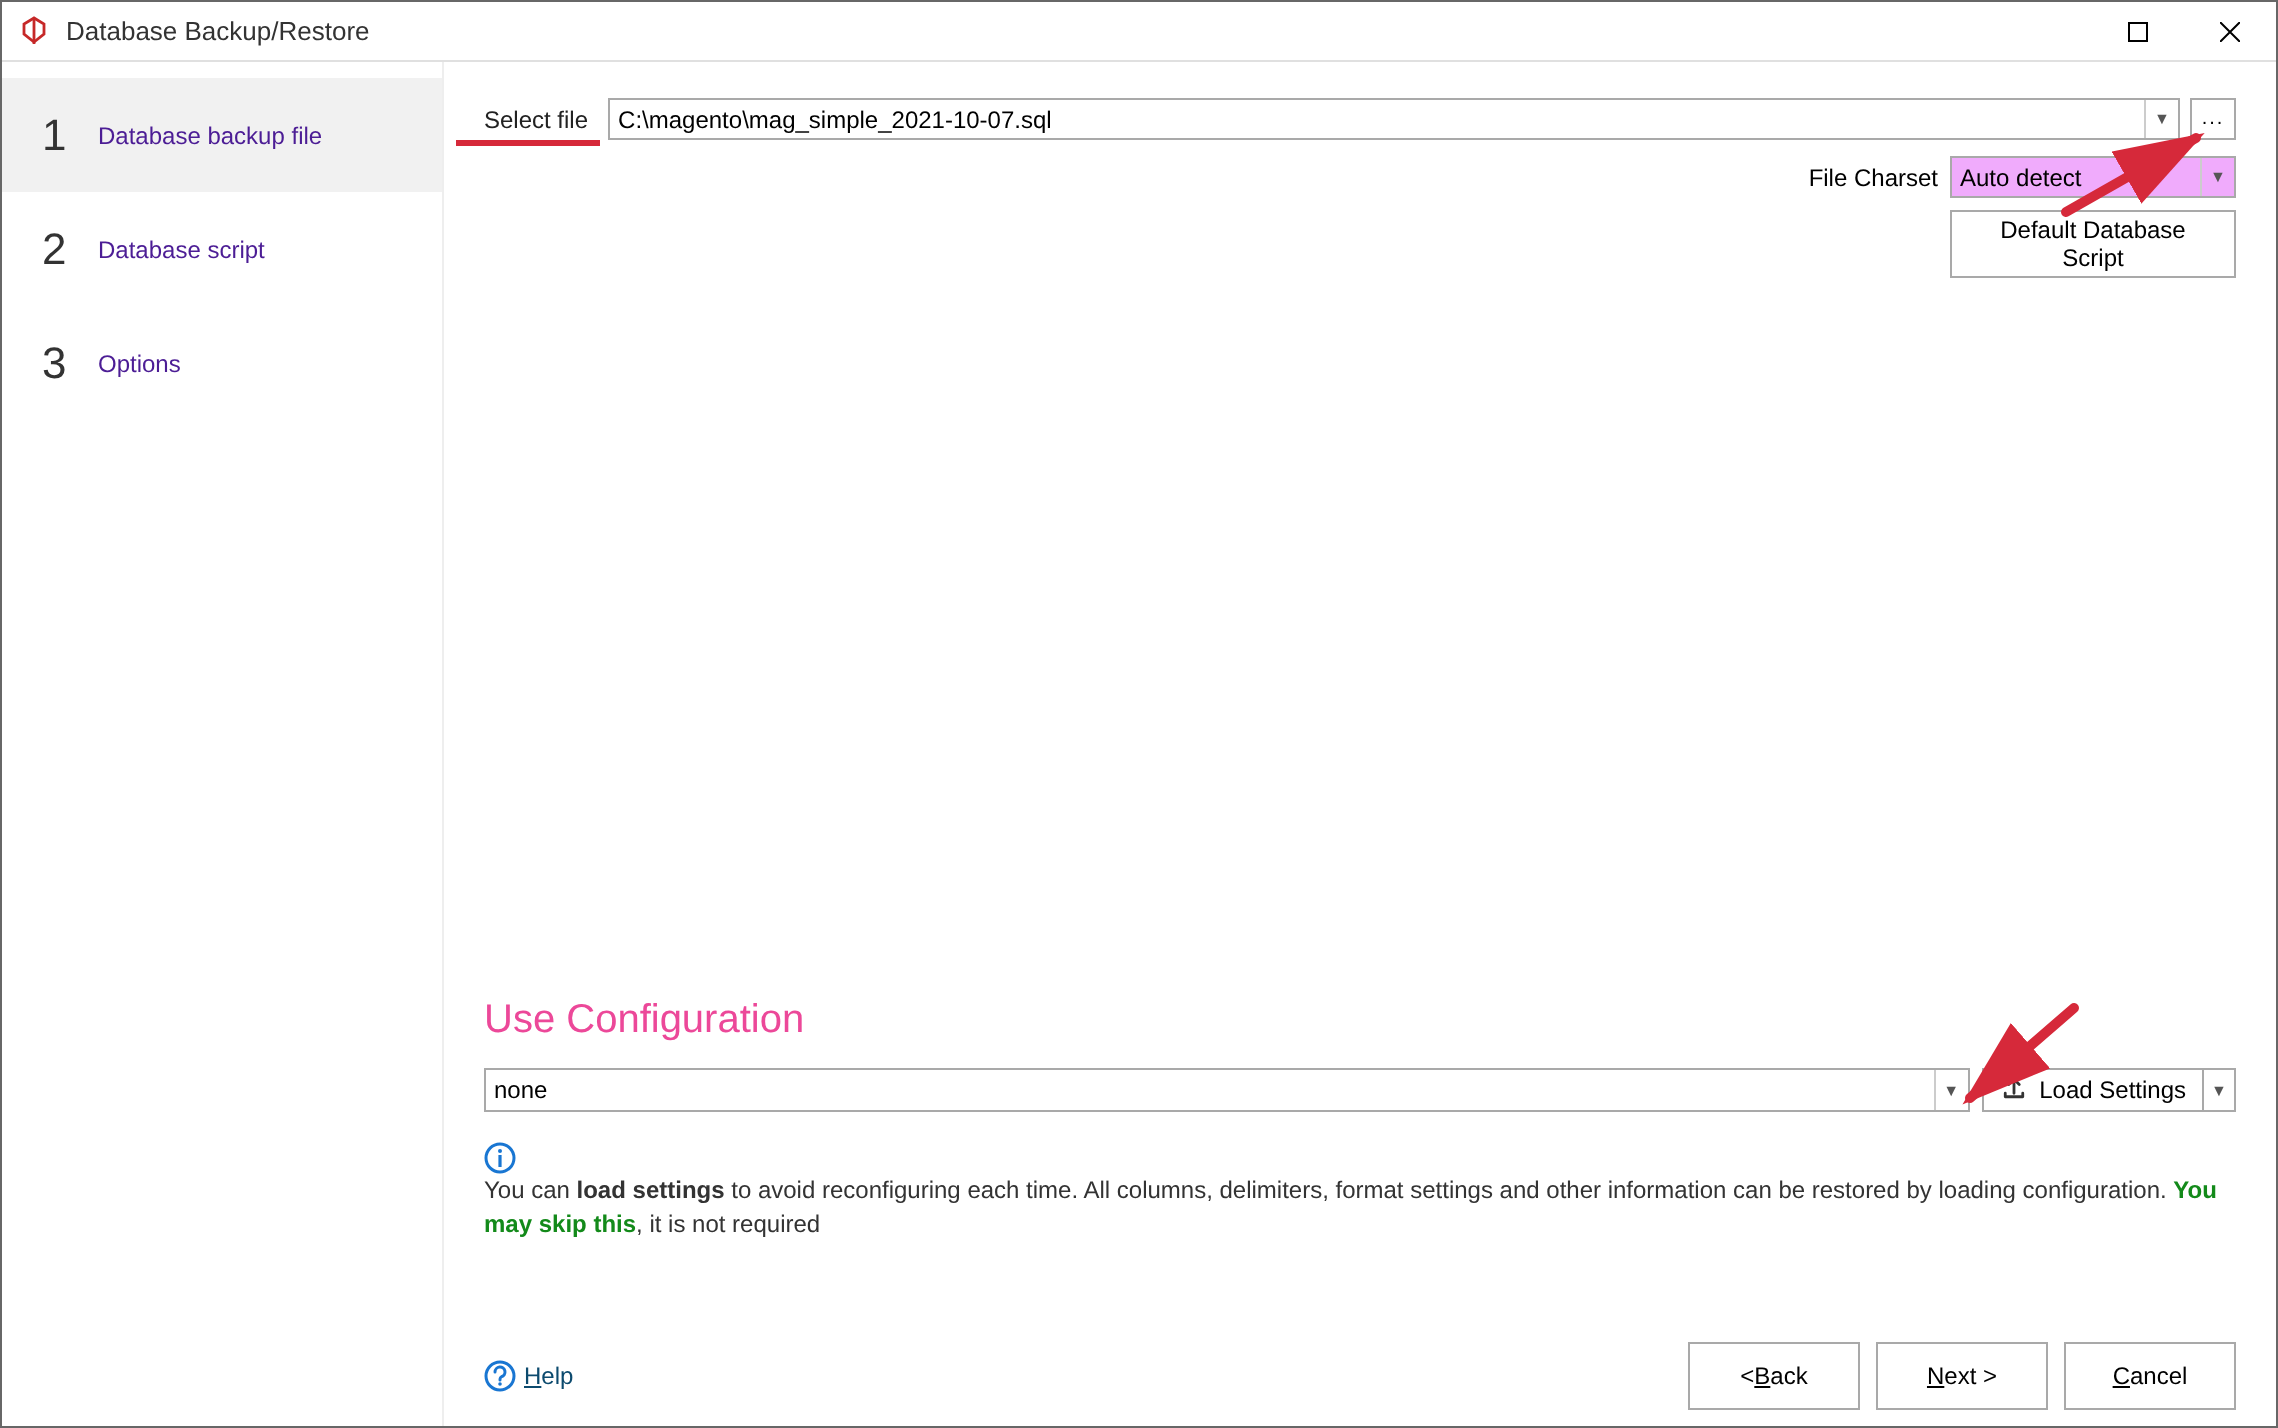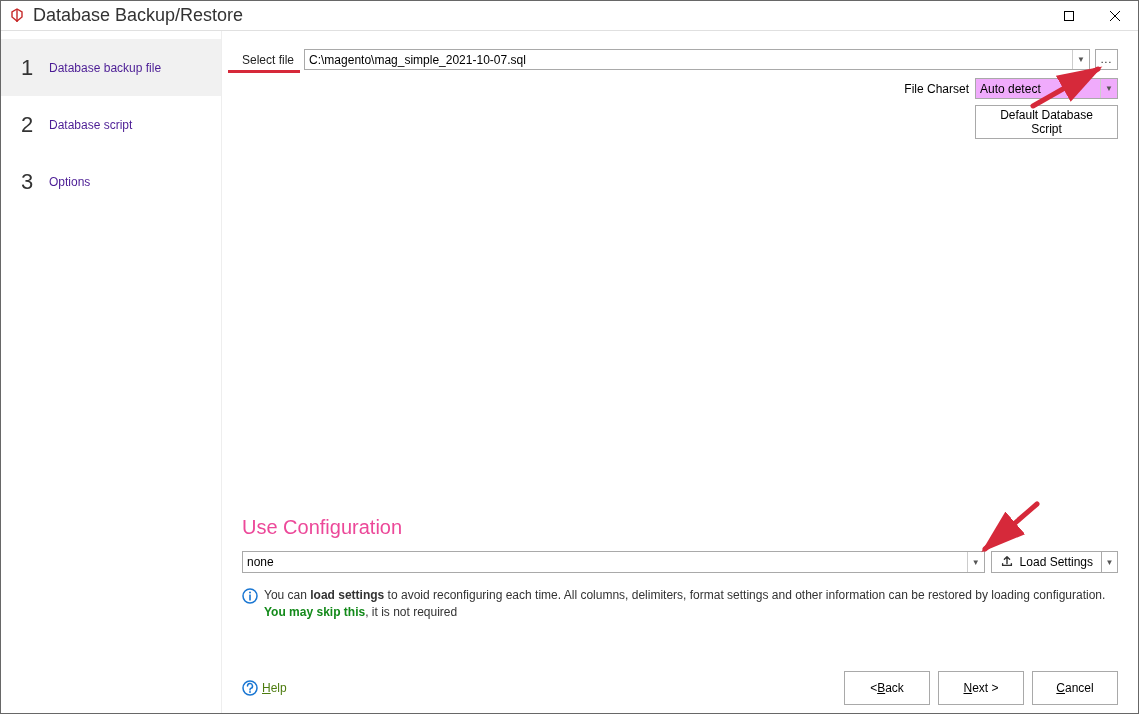--- a/index.html
+++ b/index.html
@@ -27,7 +27,7 @@
       margin-right: 8px;
       display: inline-flex; align-items: center; justify-content: center;
     }
-    .titlebar .title { color: #333; font-size: 18px; }
+    .titlebar .title { color: #333; font-size: 13px; }
     .titlebar .spacer { flex: 1; }
     .wc {
       width: 46px; height: 30px;

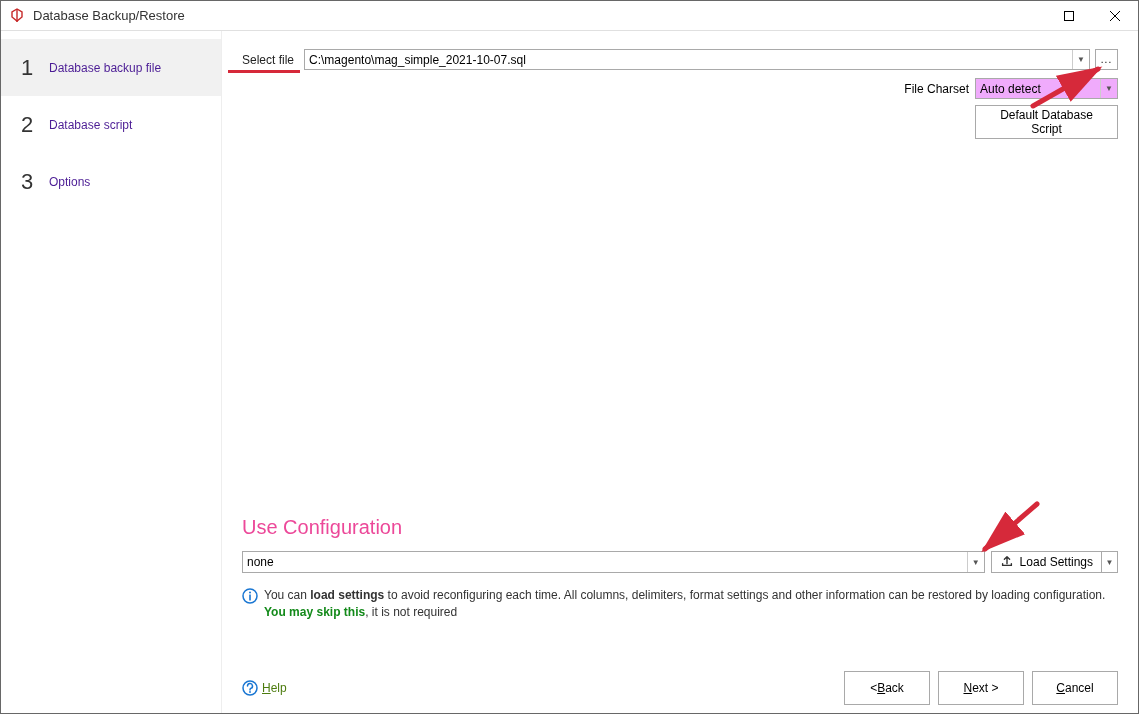--- a/index.html
+++ b/index.html
@@ -202,6 +202,7 @@
       font-size: 12px;
       color: #333;
       line-height: 1.4;
+      flex-direction: column;
     }
     .info-icon {
       width: 16px; height:16px;

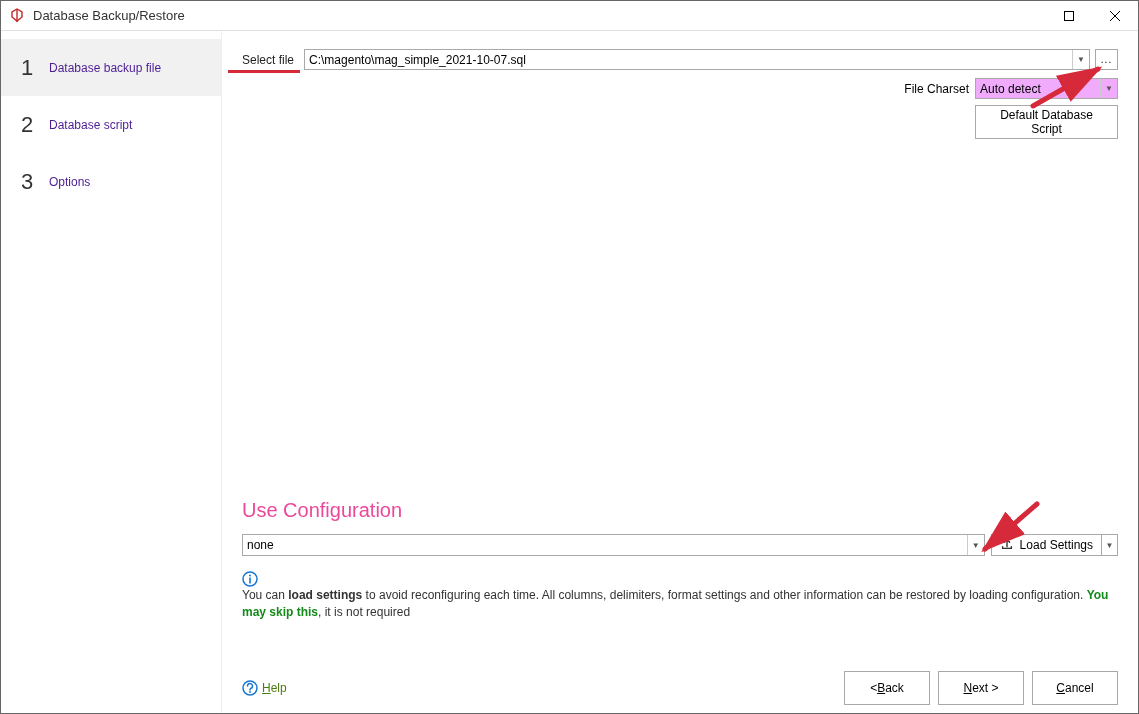--- a/index.html
+++ b/index.html
@@ -219,7 +219,7 @@
       margin-bottom: 8px;
     }
     .help-icon { width:16px; height:16px; margin-right:4px; }
-    .help-link { font-size:12px; color:#4d7c0f; }
+    .help-link { font-size:12px; color:#0c4a6e; }
     .help-link span.u{ text-decoration: underline; }
     .footer-btns {
       margin-left: auto; display:flex; gap:8px;

